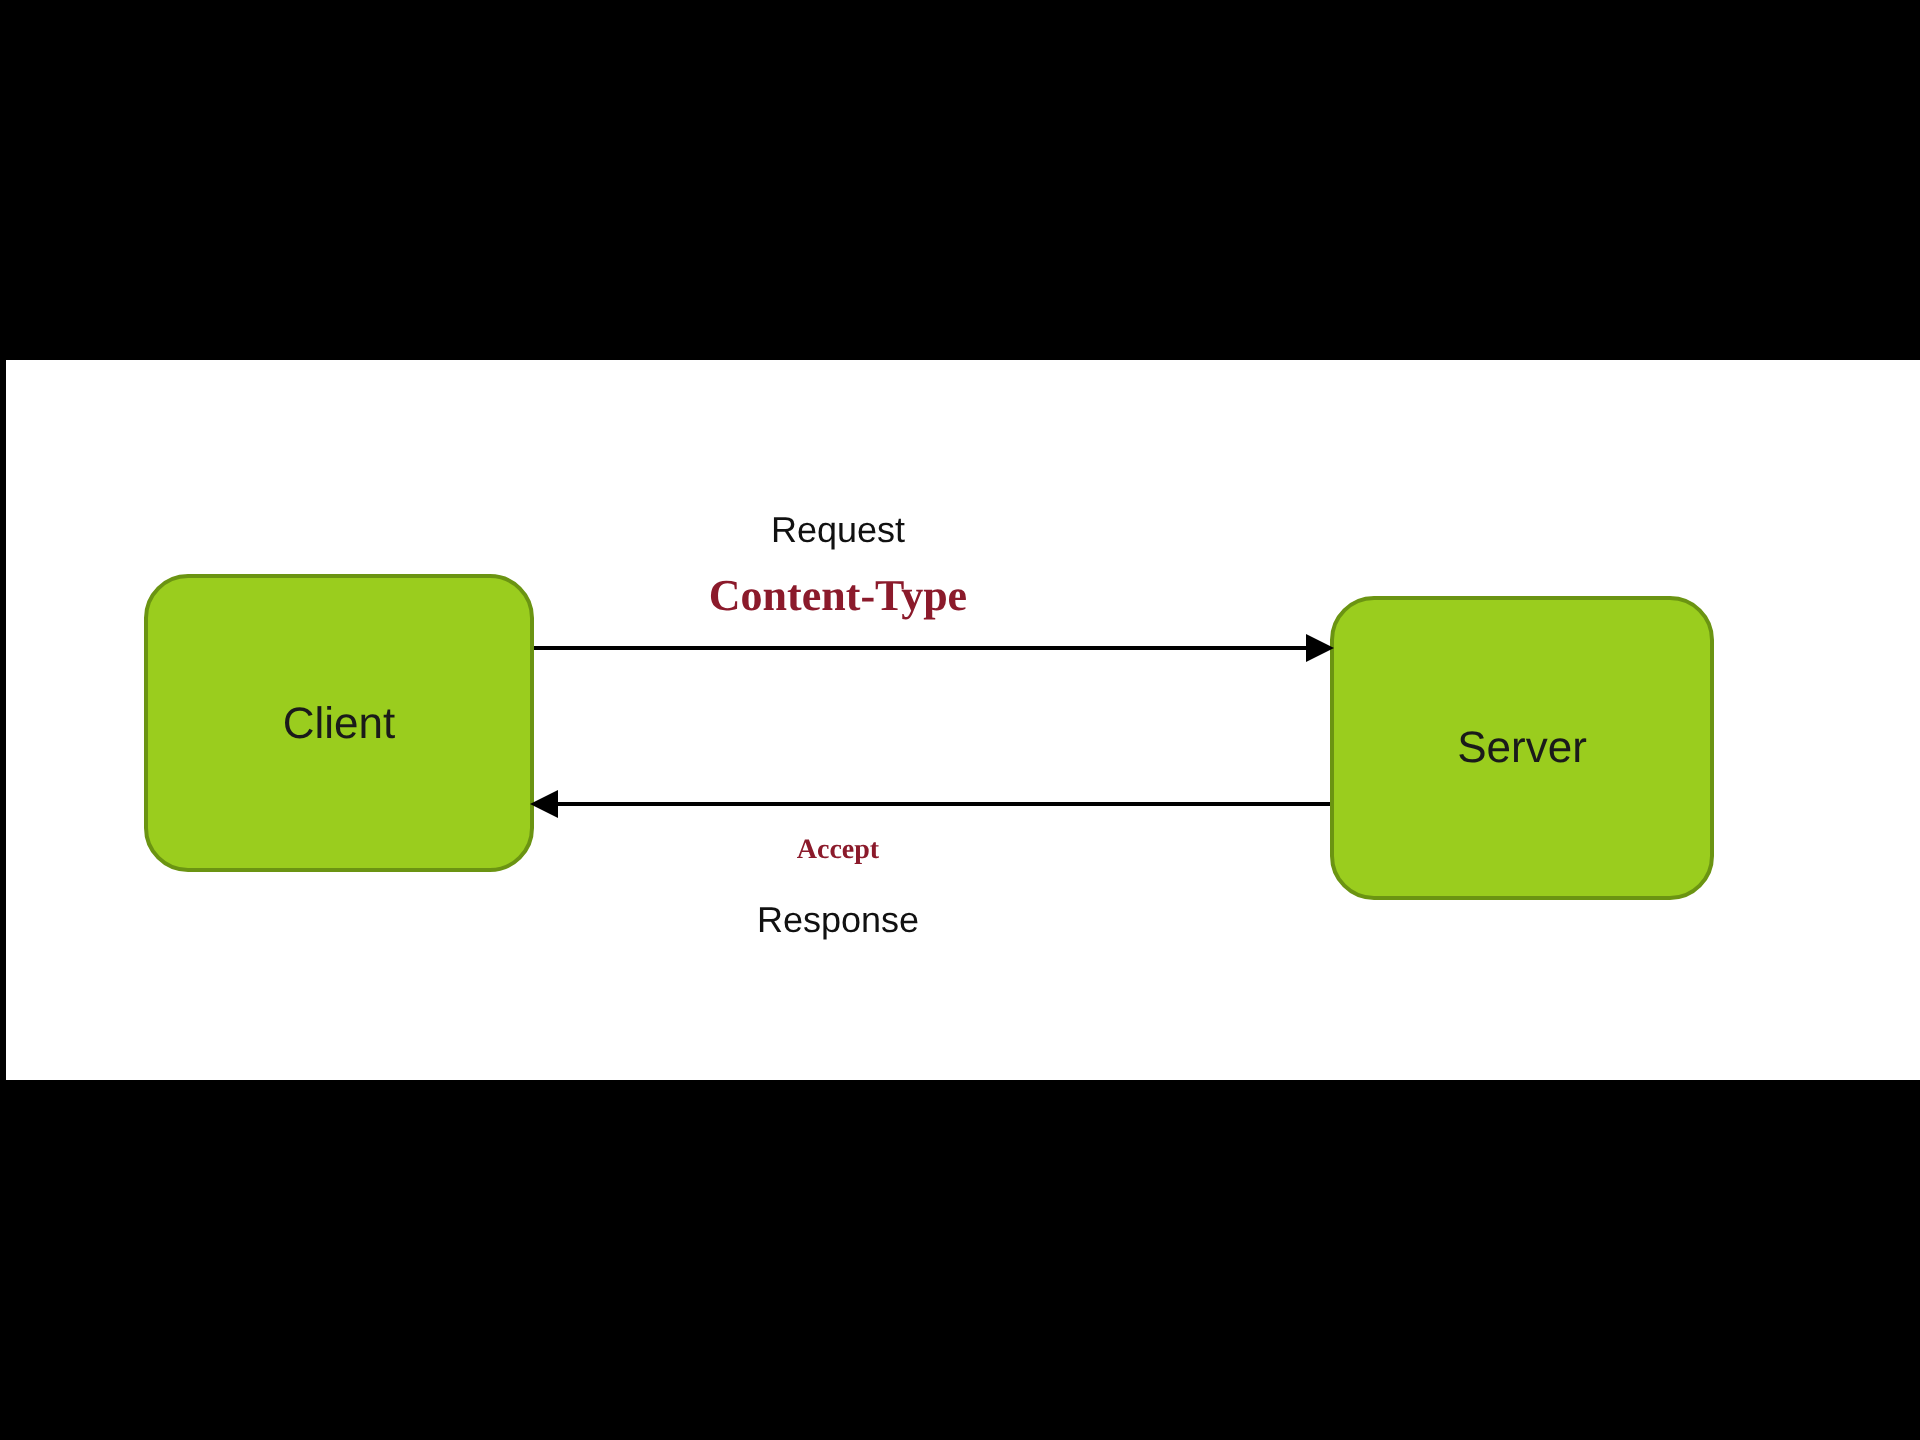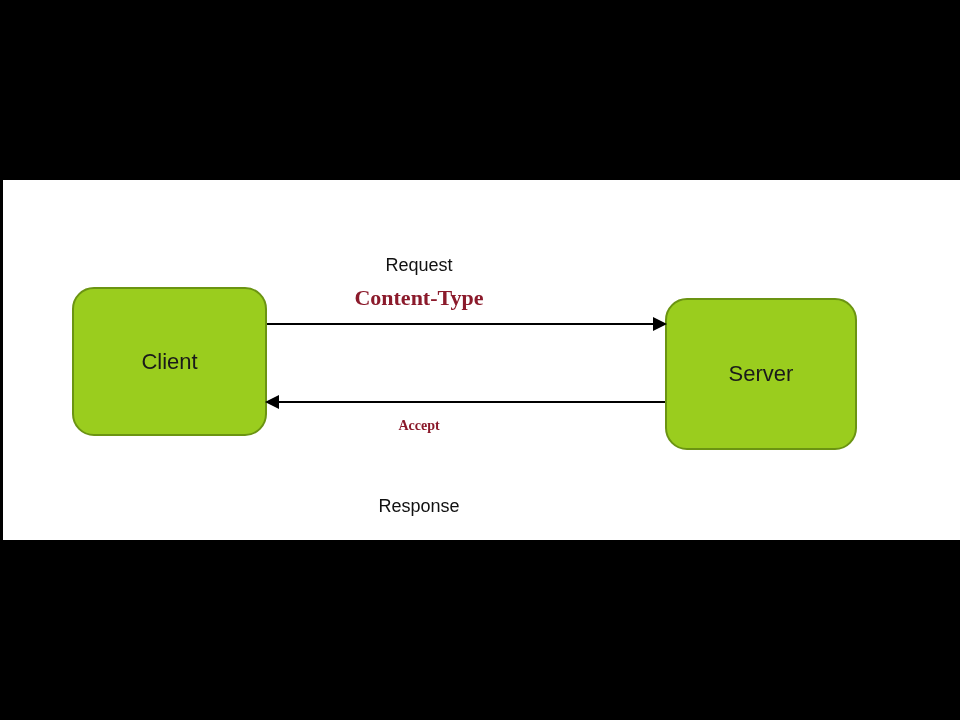--- a/index.html
+++ b/index.html
@@ -75,7 +75,6 @@
       top: 270px;
       font-size: 18px;
       color: #111;
-      margin-top: 46px;
     }
     .arrow {
       position: absolute;

